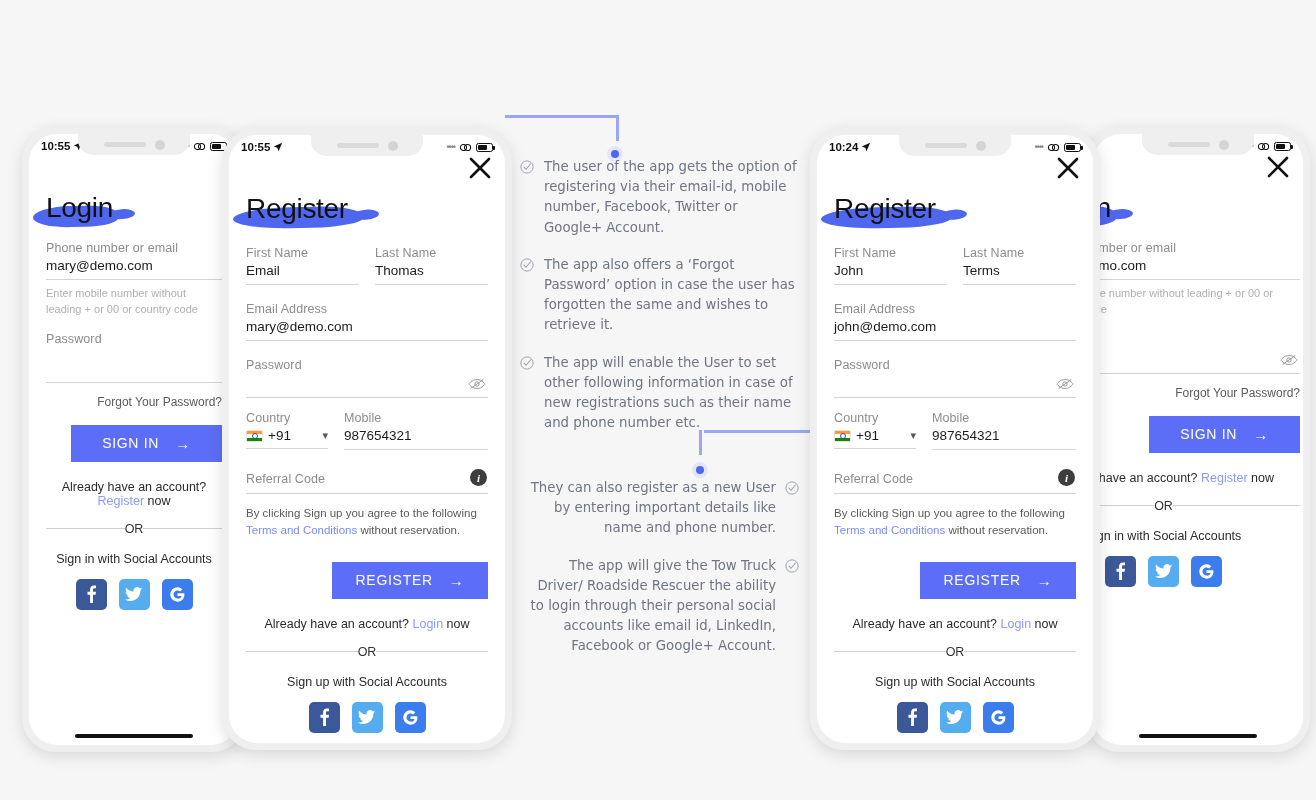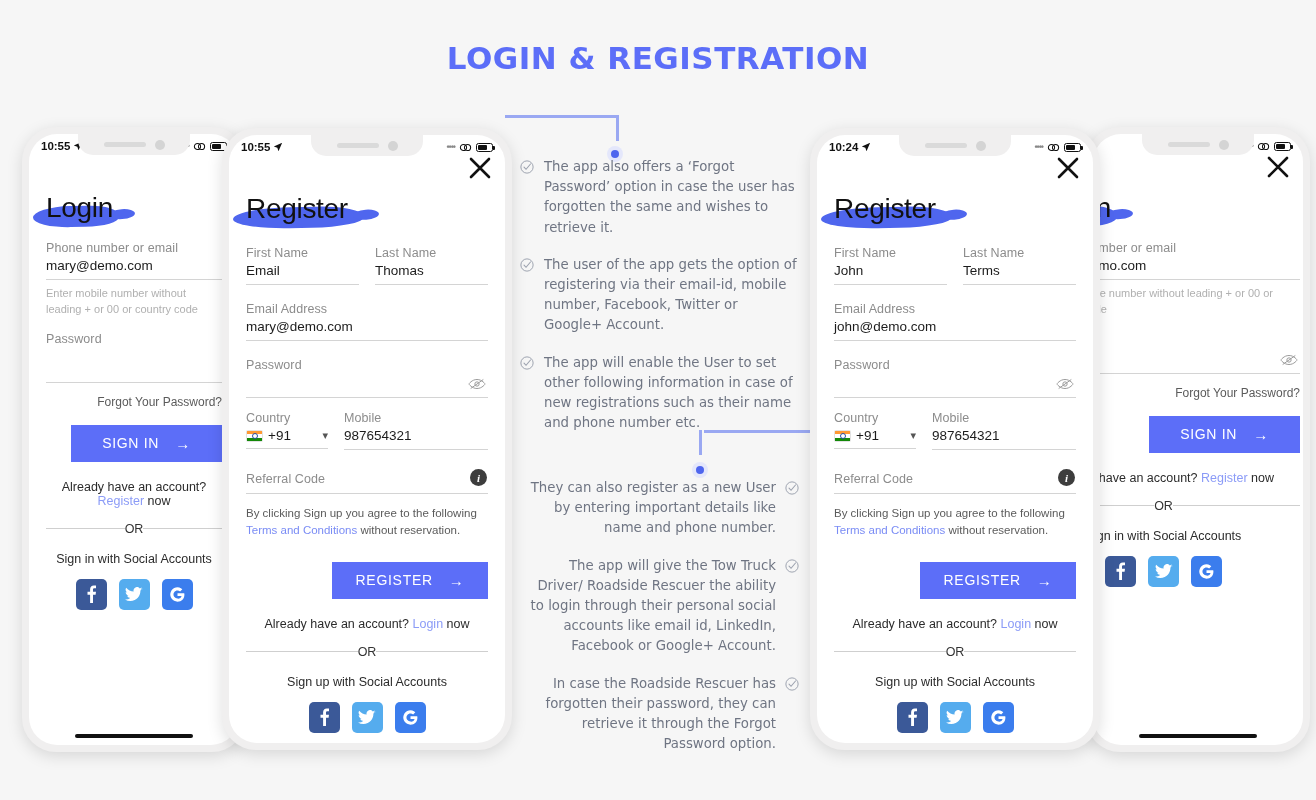--- a/index.html
+++ b/index.html
@@ -175,7 +175,6 @@
 
 <div class="canvas">
 
-  <div class="page-title">LOGIN &amp; REGISTRATION</div>
 
   <div class="phone" style="left:22px; top:127px; width:224px; height:625px; z-index:1;">
     <div class="screen">

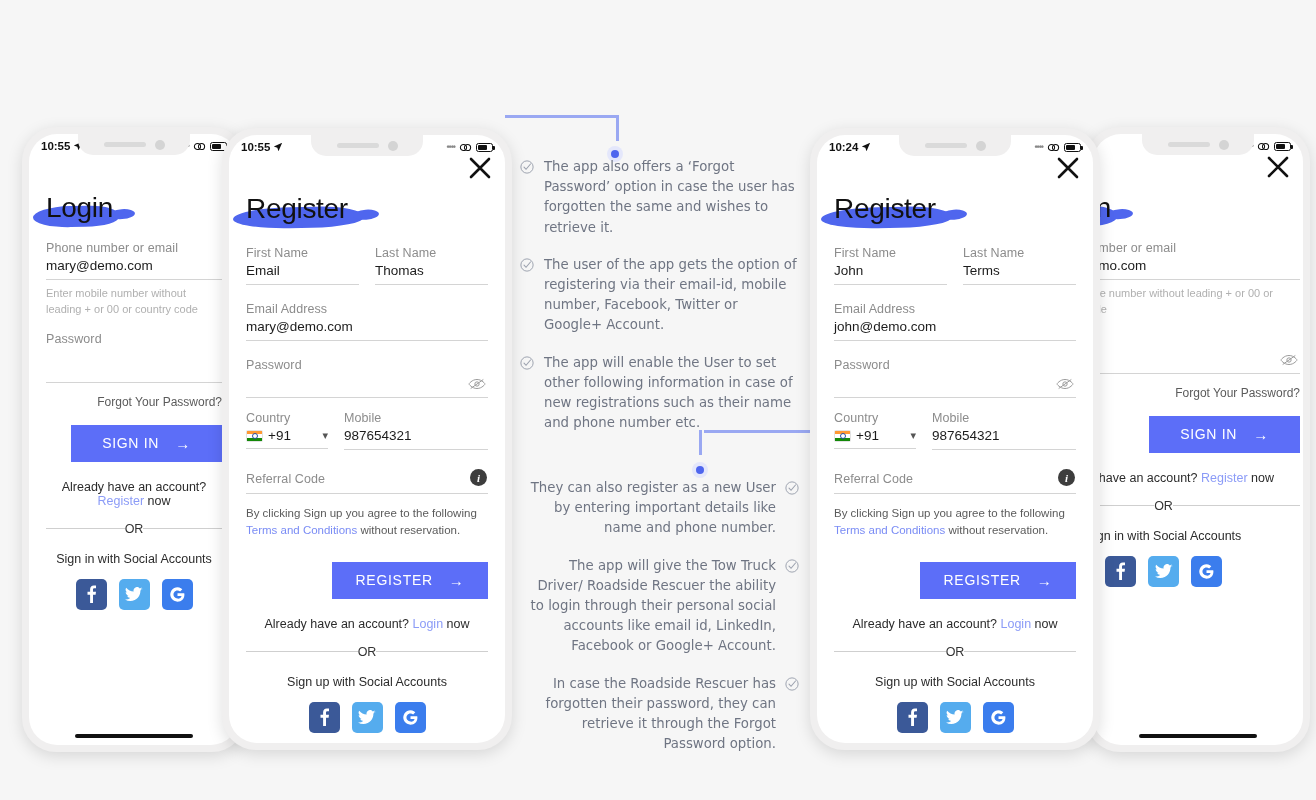--- a/index.html
+++ b/index.html
@@ -648,7 +648,7 @@
             <path d="M4.6 8.2 6.9 10.6 12 4.6" fill="none" stroke="#9ba1ae" stroke-width="1.2" stroke-linecap="round"></path>
           </svg>
       </span>
-      <p>The app also offers a ‘Forgot Password’ option in case the user has forgotten the same and wishes to retrieve it.</p>
+      <p>The user of the app gets the option of registering via their email-id, mobile number, Facebook, Twitter or Google+ Account.</p>
     </div>
     <div class="anrow">
       <span class="chk">
@@ -657,7 +657,7 @@
             <path d="M4.6 8.2 6.9 10.6 12 4.6" fill="none" stroke="#9ba1ae" stroke-width="1.2" stroke-linecap="round"></path>
           </svg>
       </span>
-      <p>The user of the app gets the option of registering via their email-id, mobile number, Facebook, Twitter or Google+ Account.</p>
+      <p>The app also offers a ‘Forgot Password’ option in case the user has forgotten the same and wishes to retrieve it.</p>
     </div>
     <div class="anrow">
       <span class="chk">

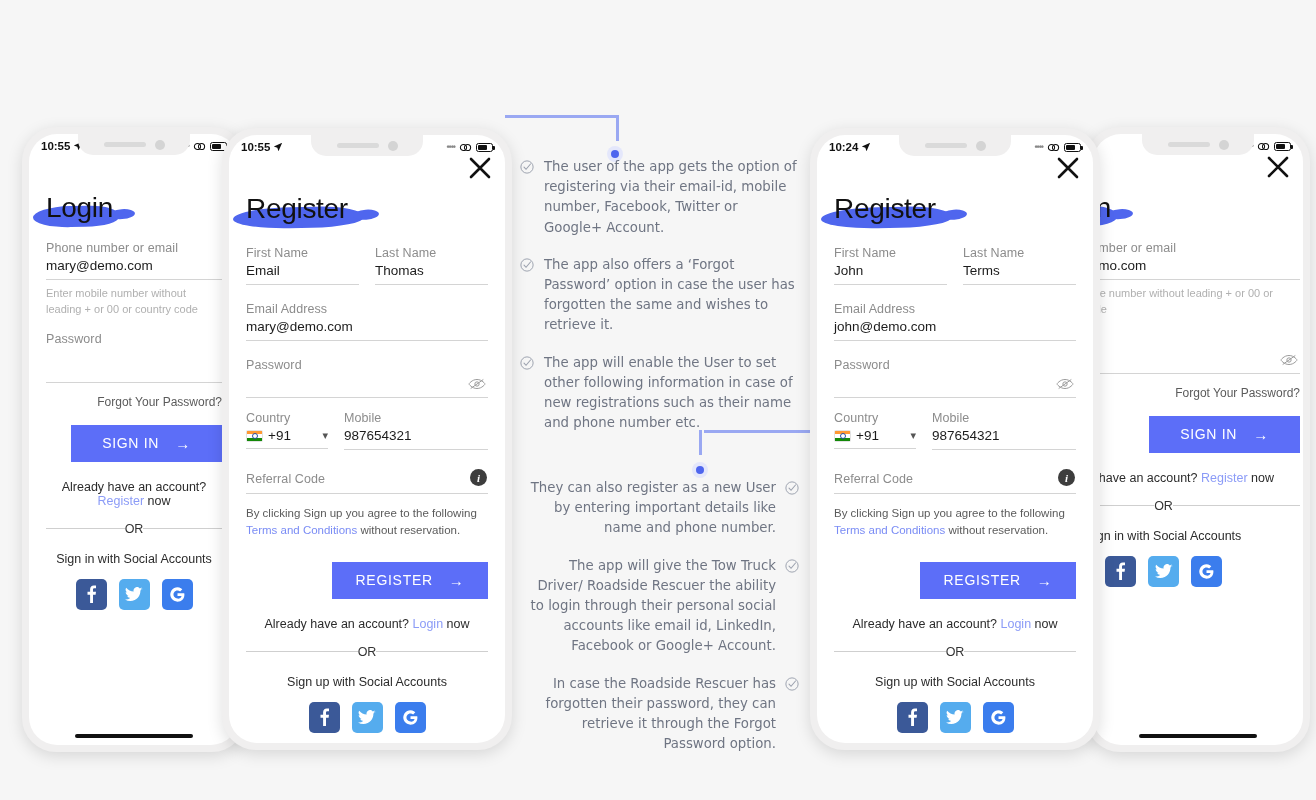--- a/index.html
+++ b/index.html
@@ -697,15 +697,6 @@
       </span>
       <p>The app will give the Tow Truck Driver/ Roadside Rescuer the ability to login through their personal social accounts like email id, LinkedIn, Facebook or Google+ Account.</p>
     </div>
-    <div class="anrow">
-      <span class="chk">
-        <svg width="14" height="14" viewBox="0 0 16 16">
-            <circle cx="8" cy="8" r="7" fill="none" stroke="#9ba1ae" stroke-width="1.1"></circle>
-            <path d="M4.6 8.2 6.9 10.6 12 4.6" fill="none" stroke="#9ba1ae" stroke-width="1.2" stroke-linecap="round"></path>
-          </svg>
-      </span>
-      <p>In case the Roadside Rescuer has forgotten their password, they can retrieve it through the Forgot Password option.</p>
-    </div>
   </div>
 
 </div>

